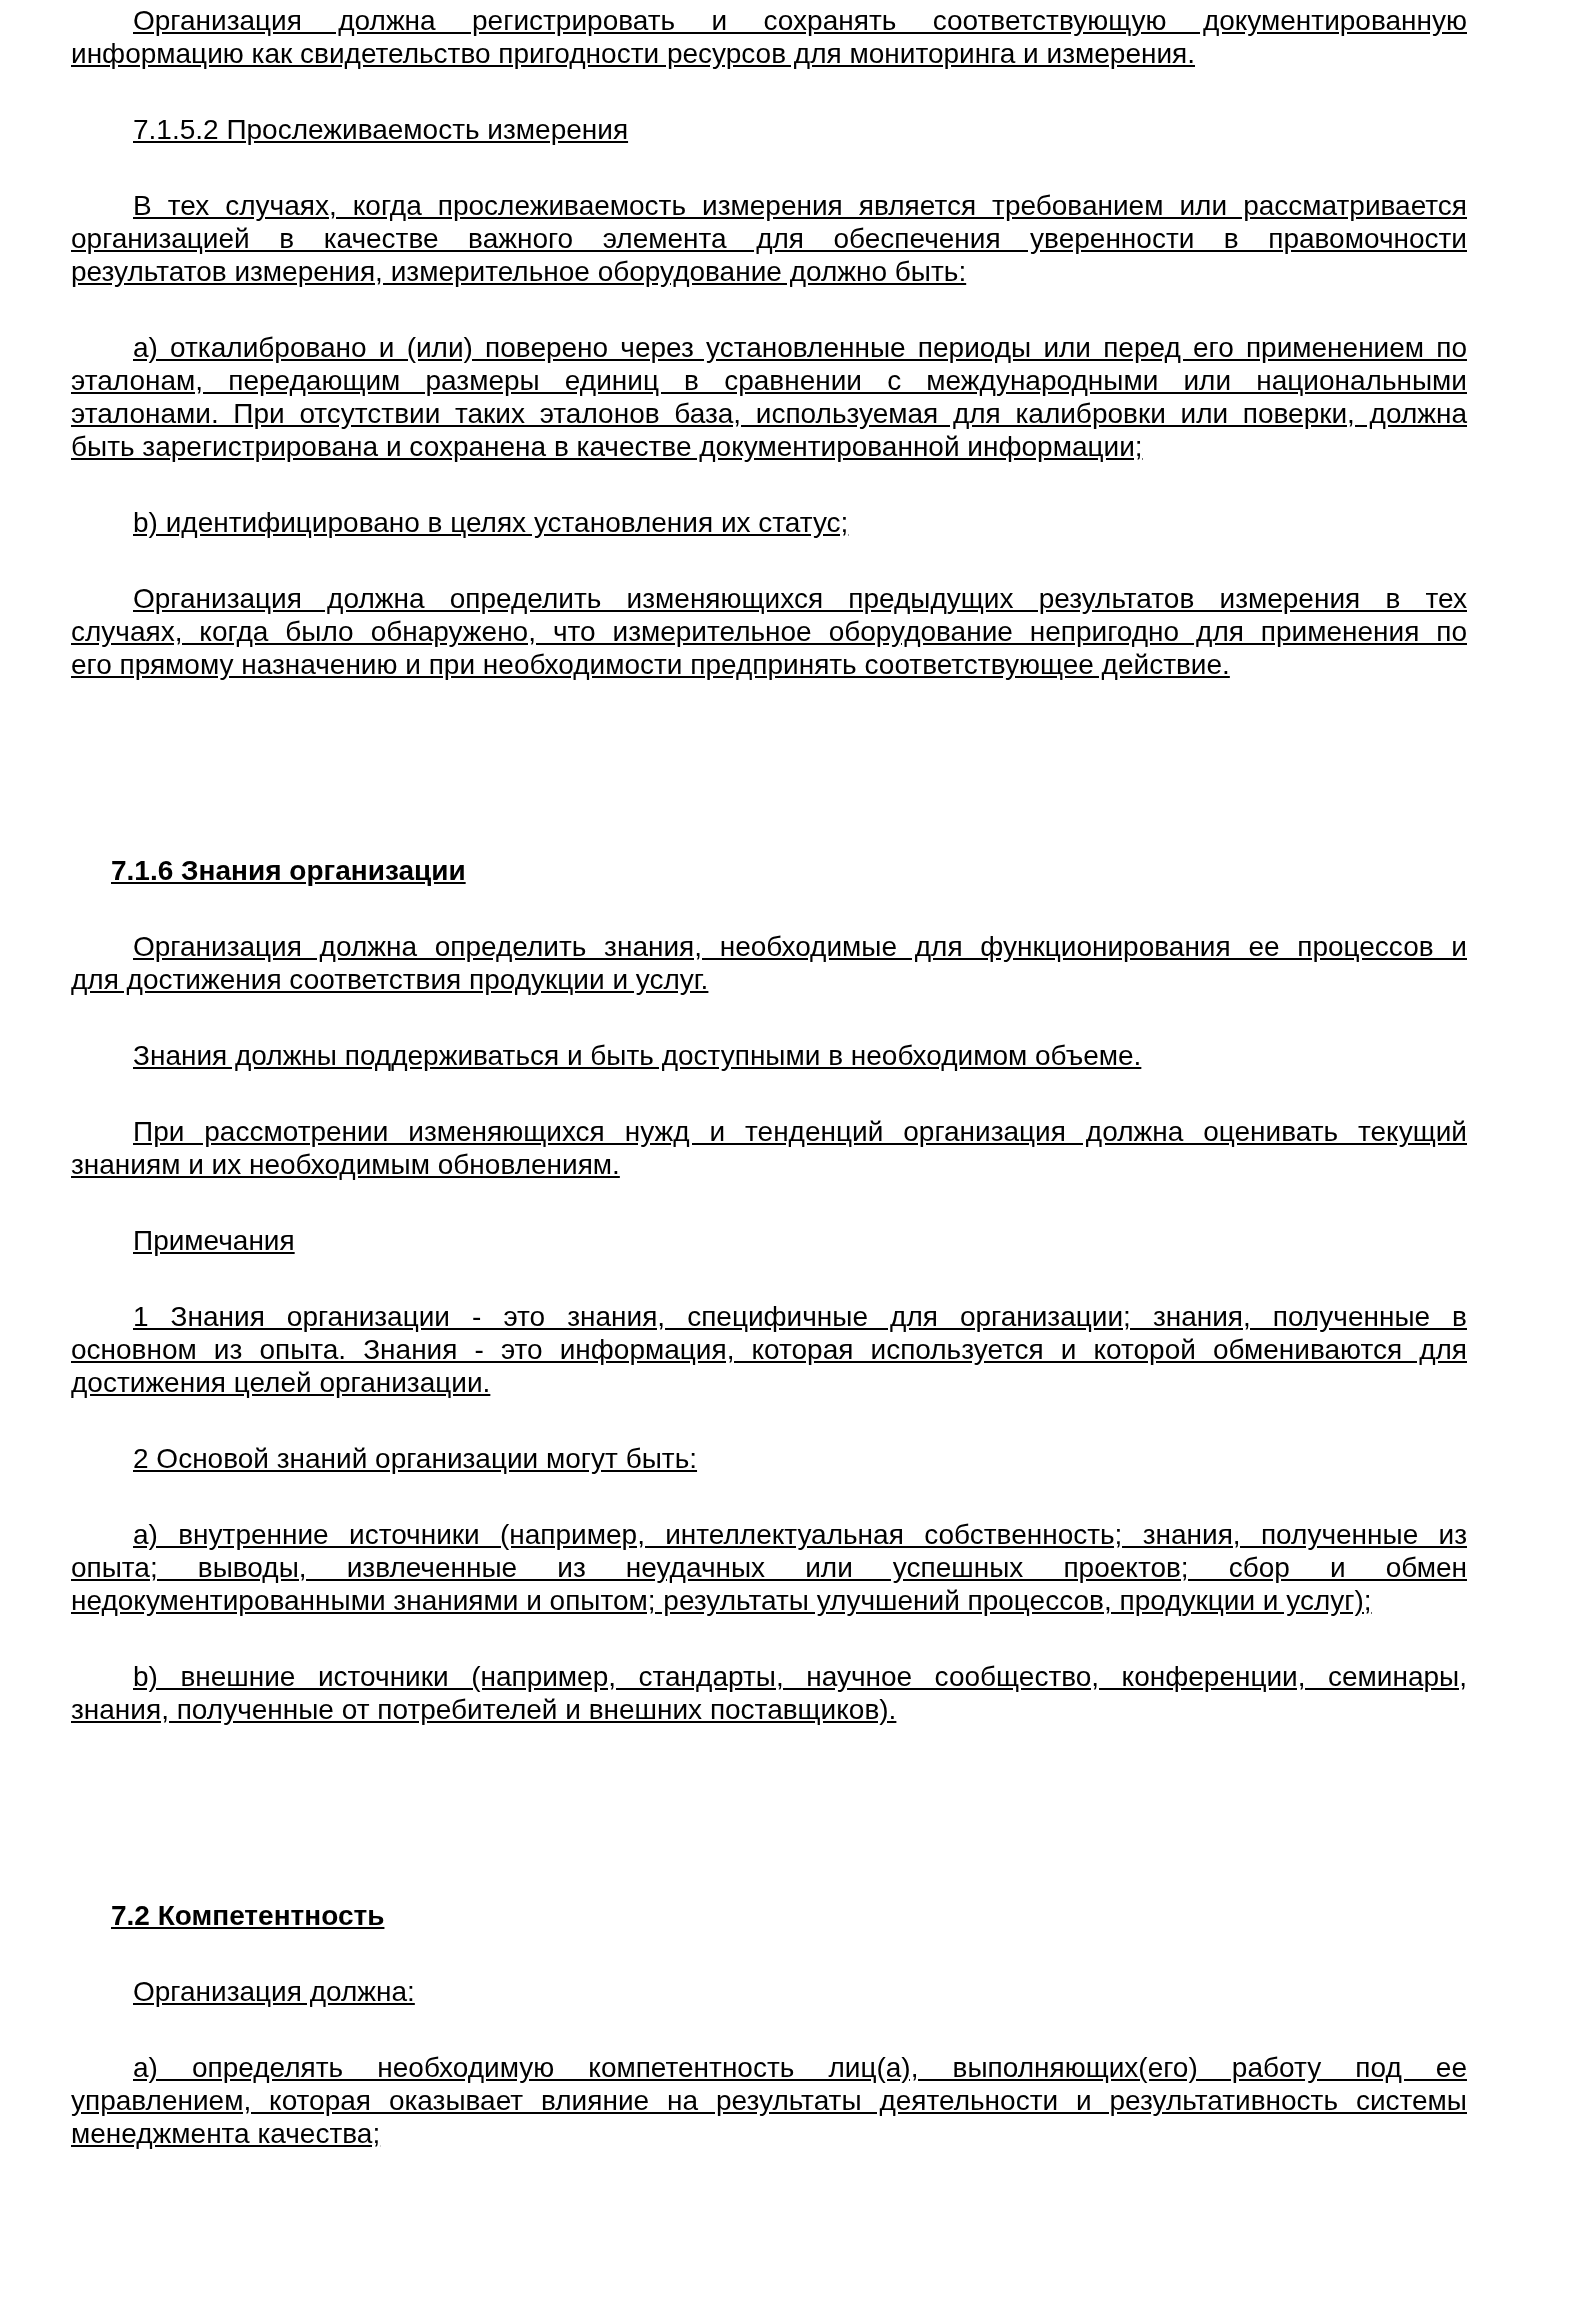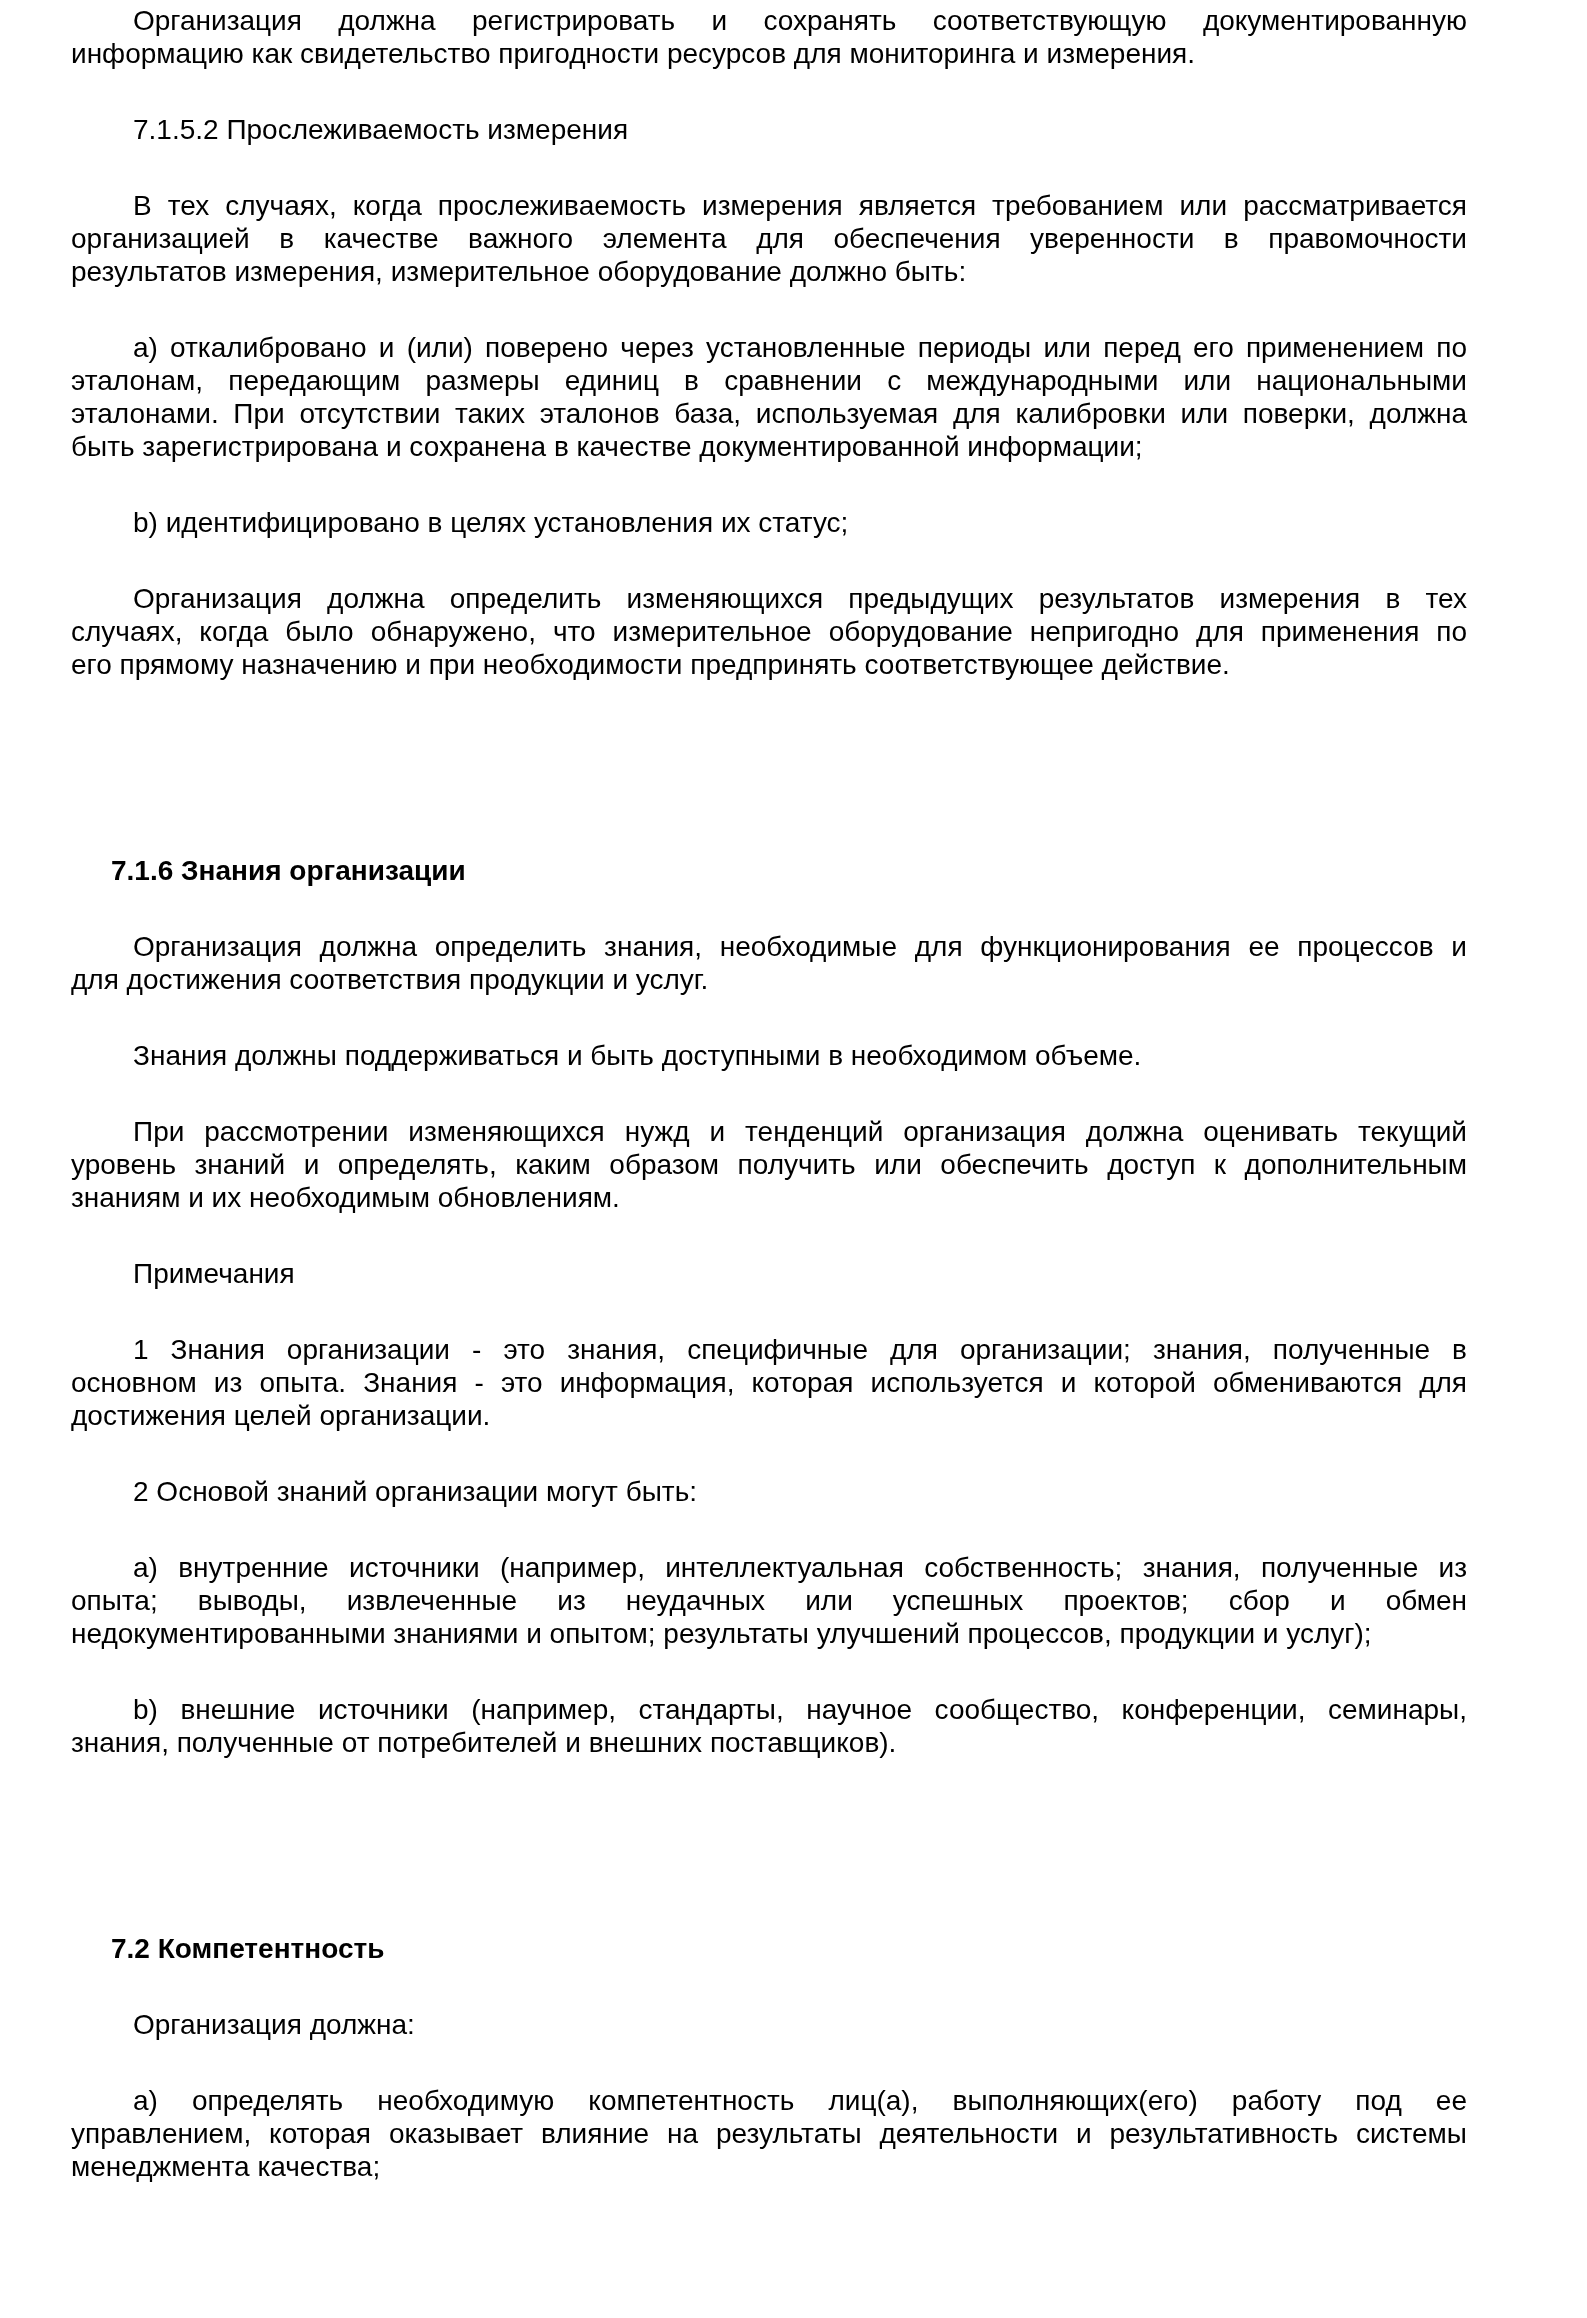--- a/index.html
+++ b/index.html
@@ -15,6 +15,7 @@
     line-height: 33px;
     padding: 4.3px 33px 0 71px;
     overflow: hidden;
+    text-decoration: underline;
   }
   .block { margin: 0; }
   .block + .block { margin-top: 43px; }

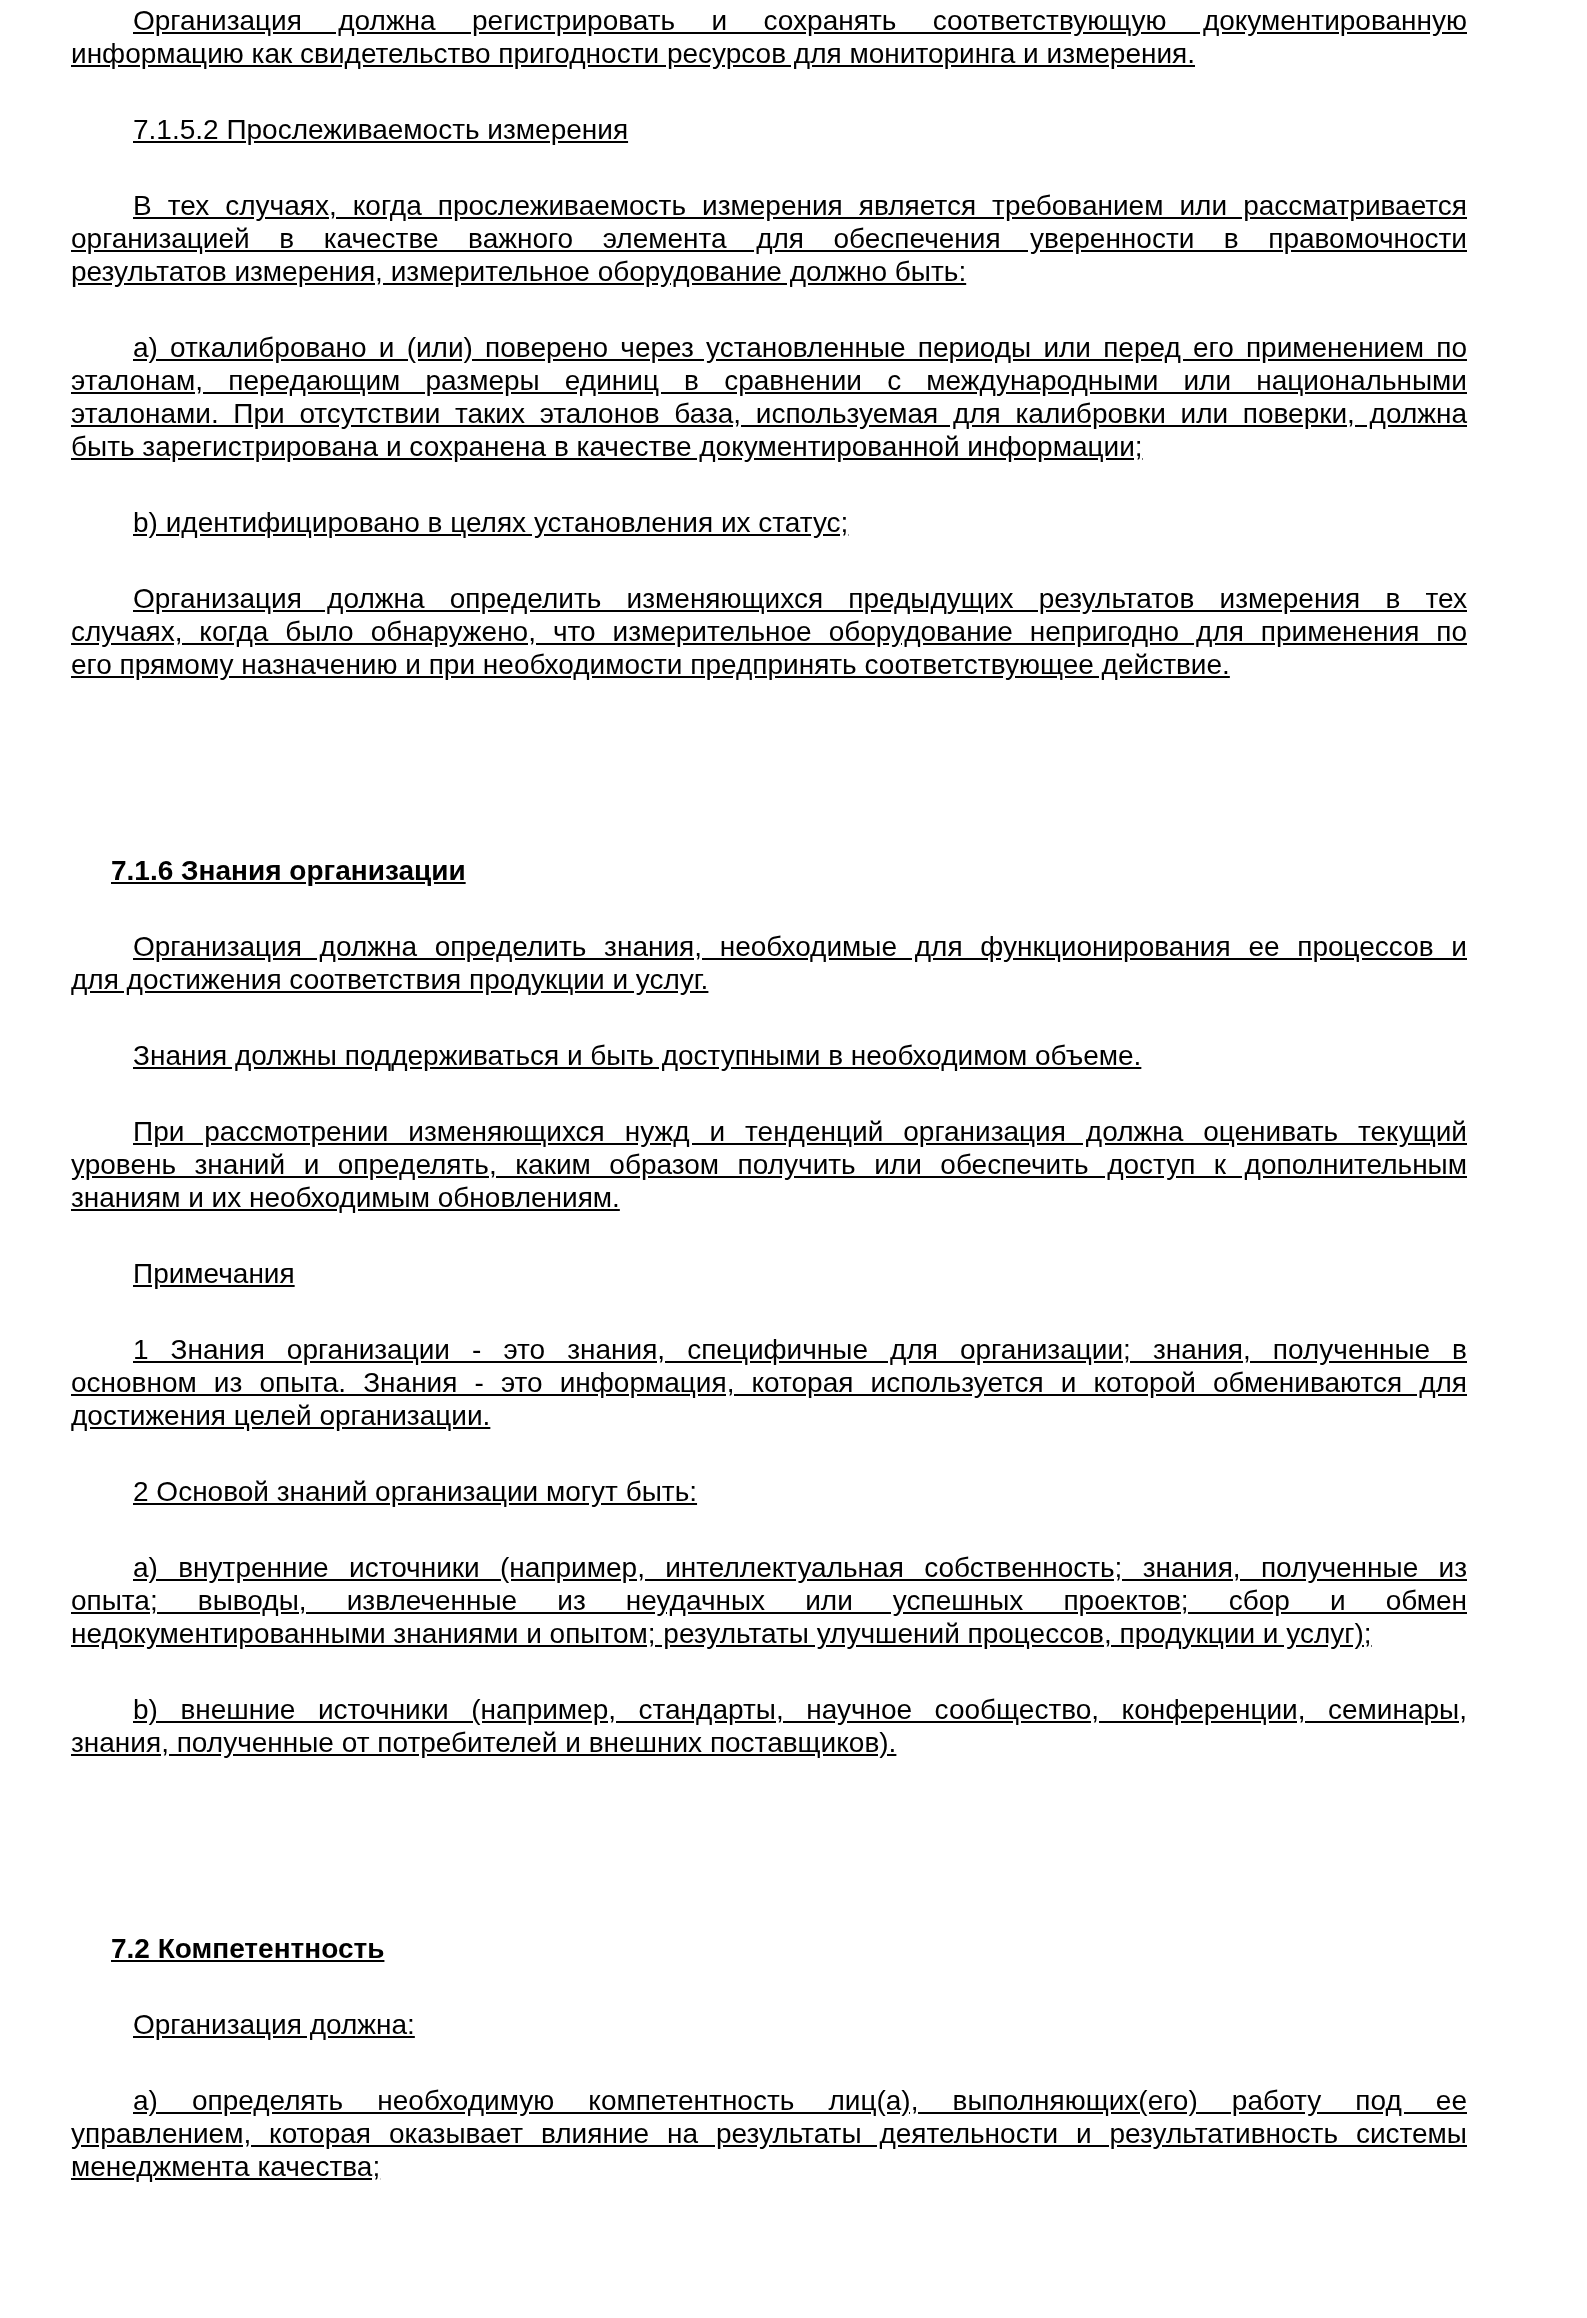--- a/index.html
+++ b/index.html
@@ -70,7 +70,6 @@
       </div>
       <div class="block p">
         <div class="line first">При рассмотрении изменяющихся нужд и тенденций организация должна оценивать текущий</div>
-        <div class="line">уровень знаний и определять, каким образом получить или обеспечить доступ к дополнительным</div>
         <div class="line last">знаниям и их необходимым обновлениям.</div>
       </div>
       <div class="block p">

